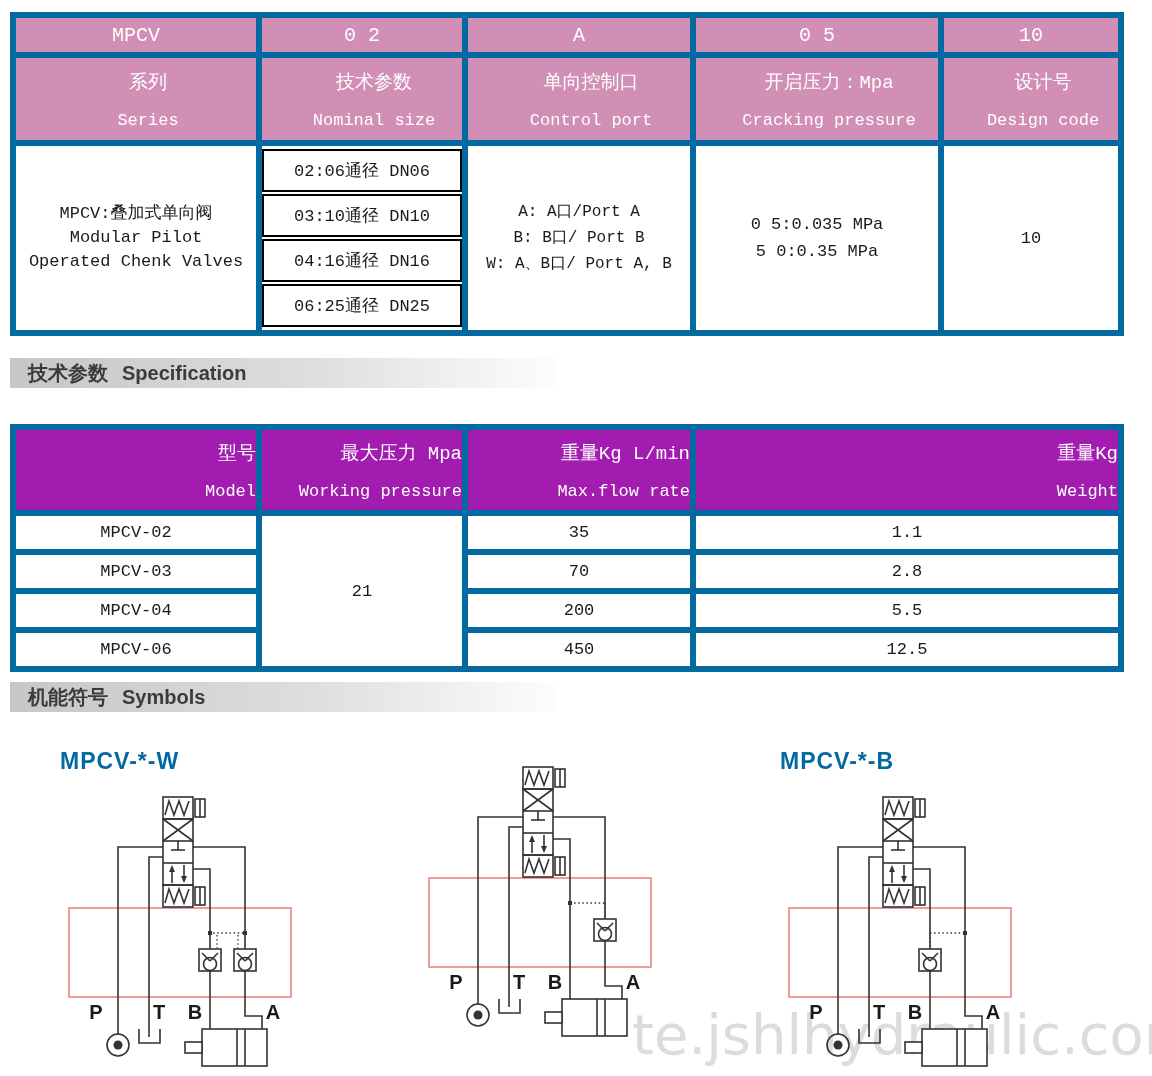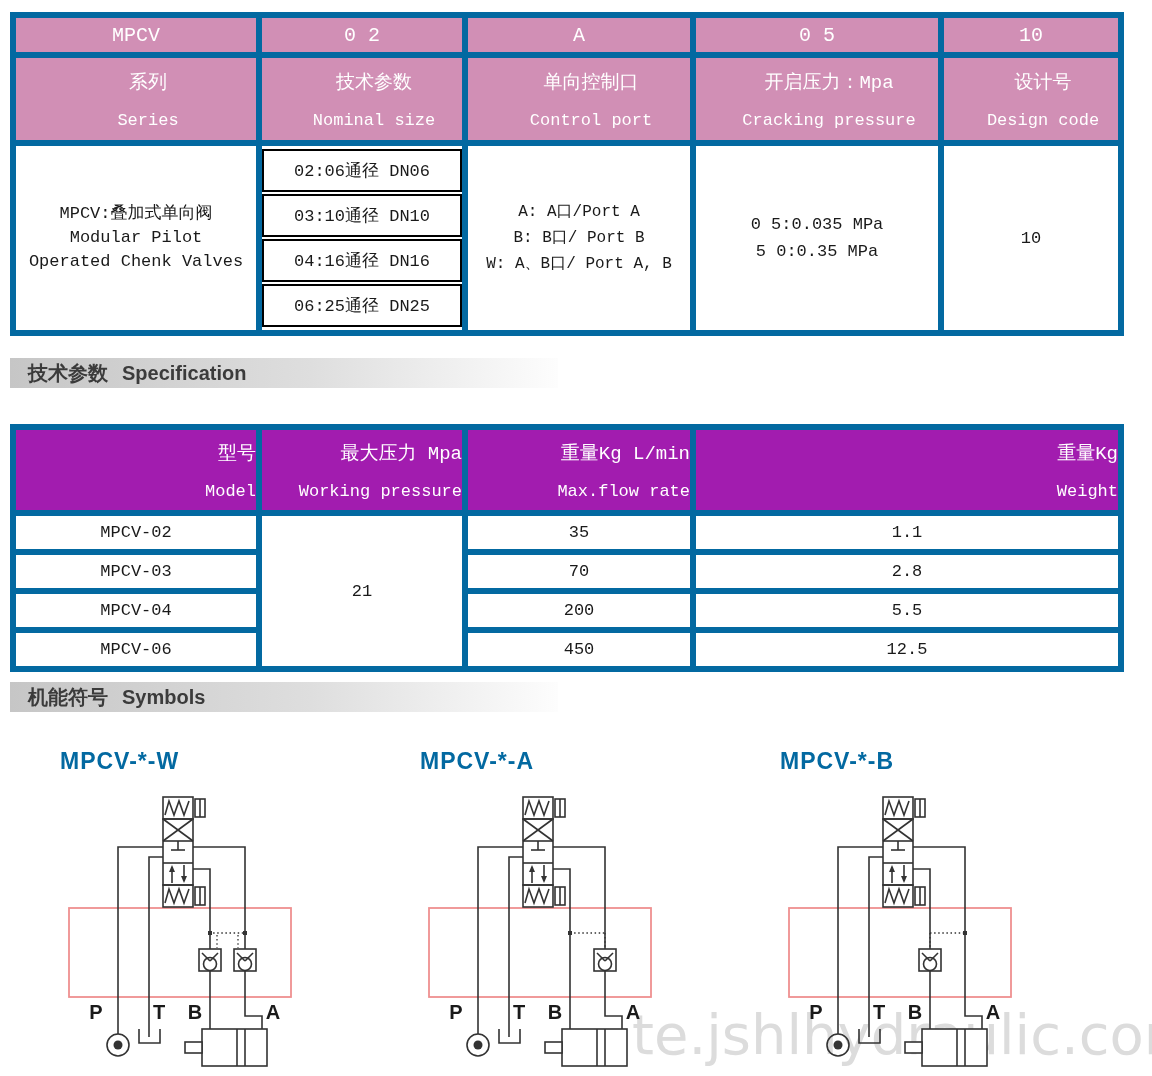--- a/index.html
+++ b/index.html
@@ -251,7 +251,6 @@
       </svg>
     </div>
     <div class="diagram" style="left: 420px;">
-      <div class="diagram-title">MPCV-*-A</div>
       <svg width="300" height="295" viewBox="0 0 300 295">
         <rect x="18" y="7" width="206" height="198" stroke-dasharray="10 3 2 3" stroke-width="1.5" fill="none"></rect>
         <line x1="18" y1="128" x2="224" y2="128" stroke-dasharray="10 3 2 3" stroke-width="1.5" fill="none"></line>

